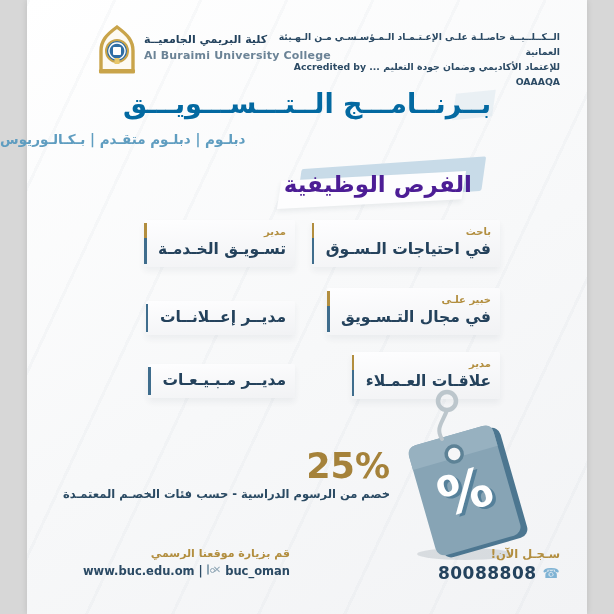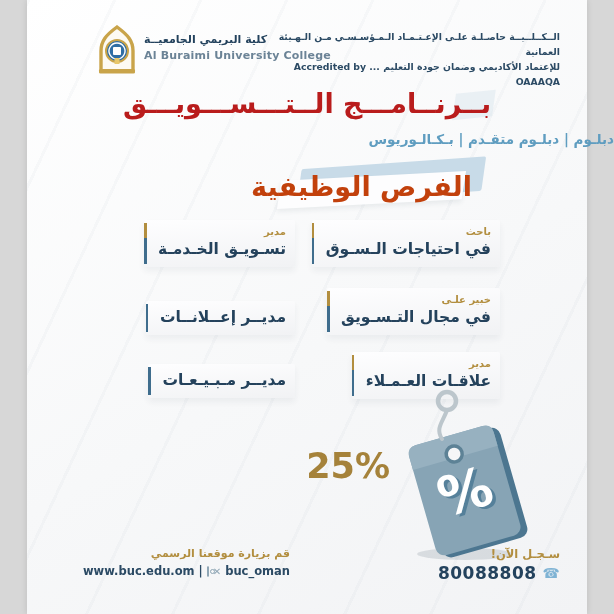--- a/index.html
+++ b/index.html
@@ -18,7 +18,7 @@
     font-size:9.3px;font-weight:700;color:#2b4a64;line-height:1.6;width:300px;}
   
   .program-title{left:0;right:0;top:88px;text-align:center;direction:rtl;
-    font-size:27px;font-weight:800;color:#b91c1c;}
+    font-size:27px;font-weight:800;color:#0369a1;}
   .degrees{left:0;right:0;top:131px;text-align:right;direction:rtl;
     font-size:13.5px;font-weight:700;color:#5f9dc0;letter-spacing:.5px;}
   .jobs-slab{right:130px;top:163px;width:185px;height:34px;background:#c8dbe8;

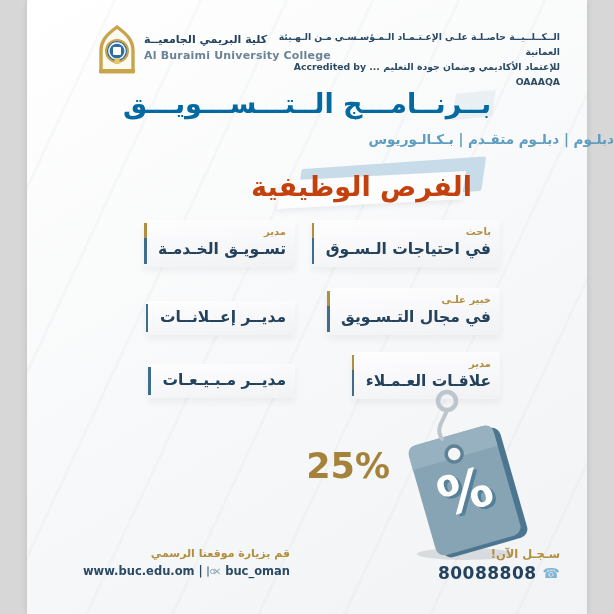--- a/index.html
+++ b/index.html
@@ -19,7 +19,7 @@
   
   .program-title{left:0;right:0;top:88px;text-align:center;direction:rtl;
     font-size:27px;font-weight:800;color:#0369a1;}
-  .degrees{left:0;right:0;top:131px;text-align:right;direction:rtl;
+  .degrees{left:0;right:0;top:131px;text-align:left;direction:rtl;
     font-size:13.5px;font-weight:700;color:#5f9dc0;letter-spacing:.5px;}
   .jobs-slab{right:130px;top:163px;width:185px;height:34px;background:#c8dbe8;
     transform:rotate(-4deg) skewX(-12deg);border-radius:2px;}

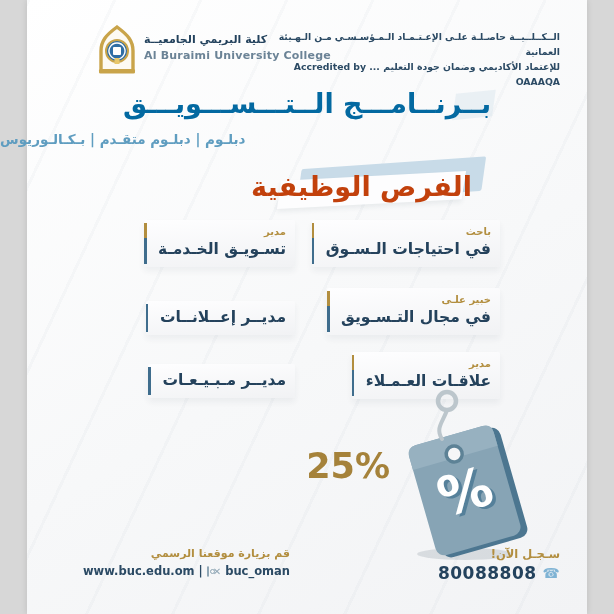--- a/index.html
+++ b/index.html
@@ -25,7 +25,7 @@
     transform:rotate(-4deg) skewX(-12deg);border-radius:2px;}
   .jobs-slab2{right:150px;top:176px;width:185px;height:28px;background:#fdfdfe;
     transform:rotate(-3deg) skewX(-12deg);box-shadow:0 3px 5px rgba(40,60,80,.08);}
-  .jobs-heading{right:142px;top:171px;direction:rtl;font-size:27px;font-weight:800;color:#c2410c;}
+  .jobs-heading{right:142px;top:171px;direction:rtl;font-size:23px;font-weight:800;color:#4c1d95;}
   
   .job{position:absolute;direction:rtl;text-align:right;
     padding:5px 9px 7px 14px;border-radius:2px;

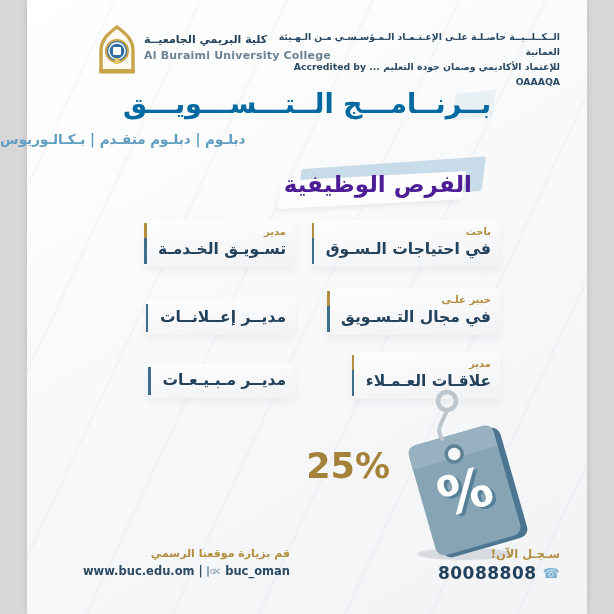--- a/index.html
+++ b/index.html
@@ -125,6 +125,7 @@
   <div class="offer-row">
     <span class="offer-pct">25%</span>
   </div>
+  <div class="offer-sub">خصم من الرسوم الدراسية - حسب فئات الخصـم المعتمـدة</div>
 </div>
 
 <svg class="abs tag-wrap" viewBox="0 0 160 180">

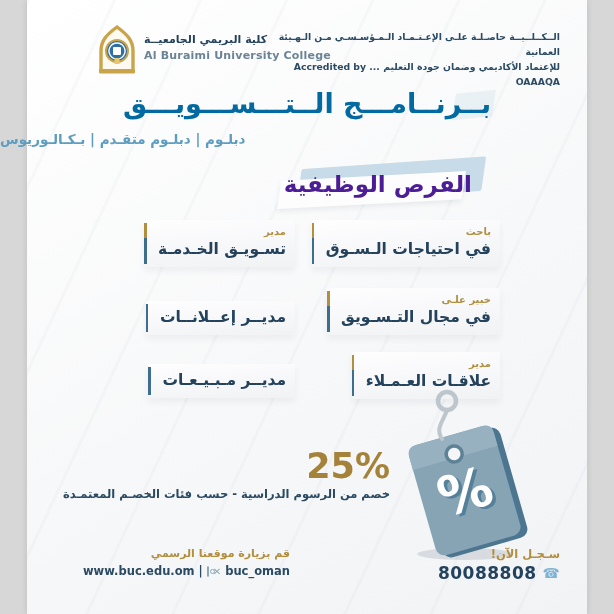--- a/index.html
+++ b/index.html
@@ -51,7 +51,7 @@
   .visit-block{left:100px;top:547px;width:190px;text-align:right;}
   .visit-line{direction:rtl;font-size:11px;font-weight:700;color:#b28e3f;}
   .site-line{direction:ltr;font-size:11.5px;font-weight:700;color:#2b4a64;margin-top:4px;
-    display:flex;justify-content:flex-end;align-items:center;gap:4px;}
+    display:flex;justify-content:flex-end;align-items:flex-start;gap:4px;}
   .ig-icon{display:inline-block;width:9px;height:9px;border:1.3px solid #8fa6b5;border-radius:3px;position:relative;}
   .ig-icon::after{content:"";position:absolute;left:2.6px;top:2.6px;width:3px;height:3px;
     border:1px solid #8fa6b5;border-radius:50%;}

